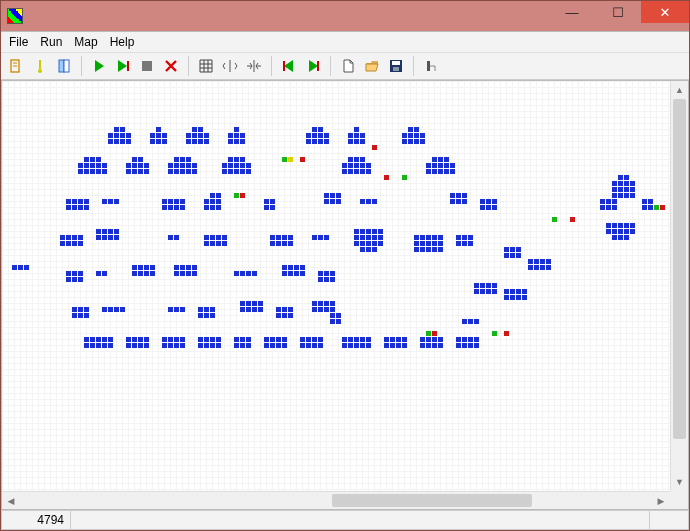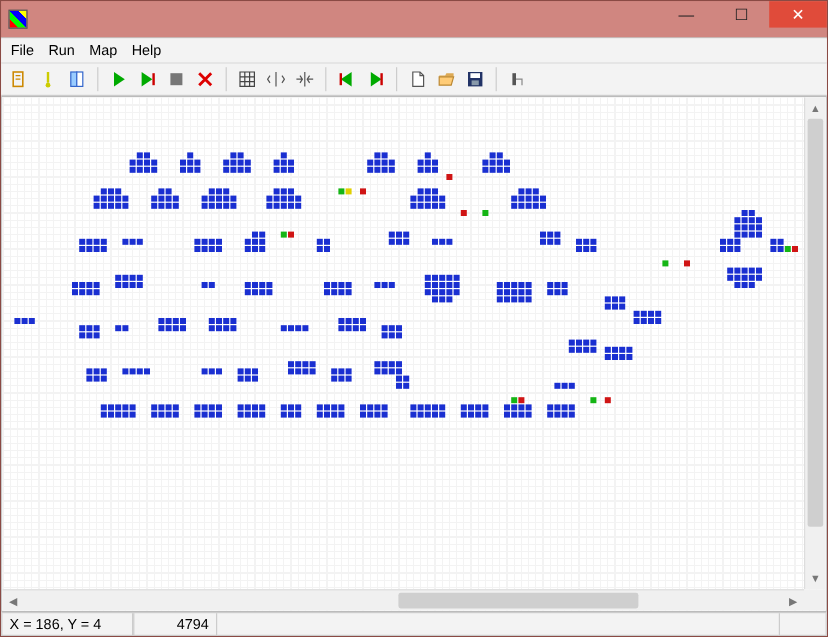--- a/index.html
+++ b/index.html
@@ -847,7 +847,6 @@
     </div>
 
     <div class="statusbar">
-      <div class="status-cell coords">X = 186, Y = 4</div>
       <div class="status-cell count">4794</div>
       <div class="status-cell gap"></div>
       <div class="status-cell tail"></div>

